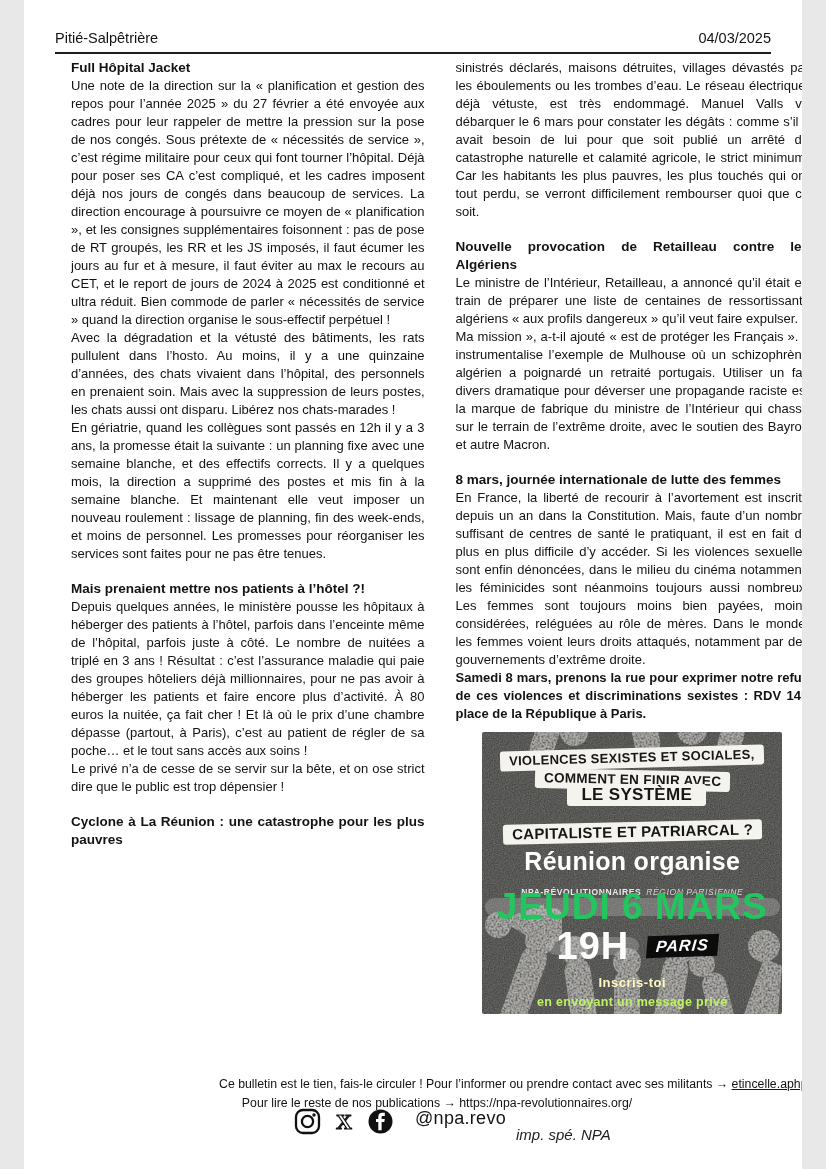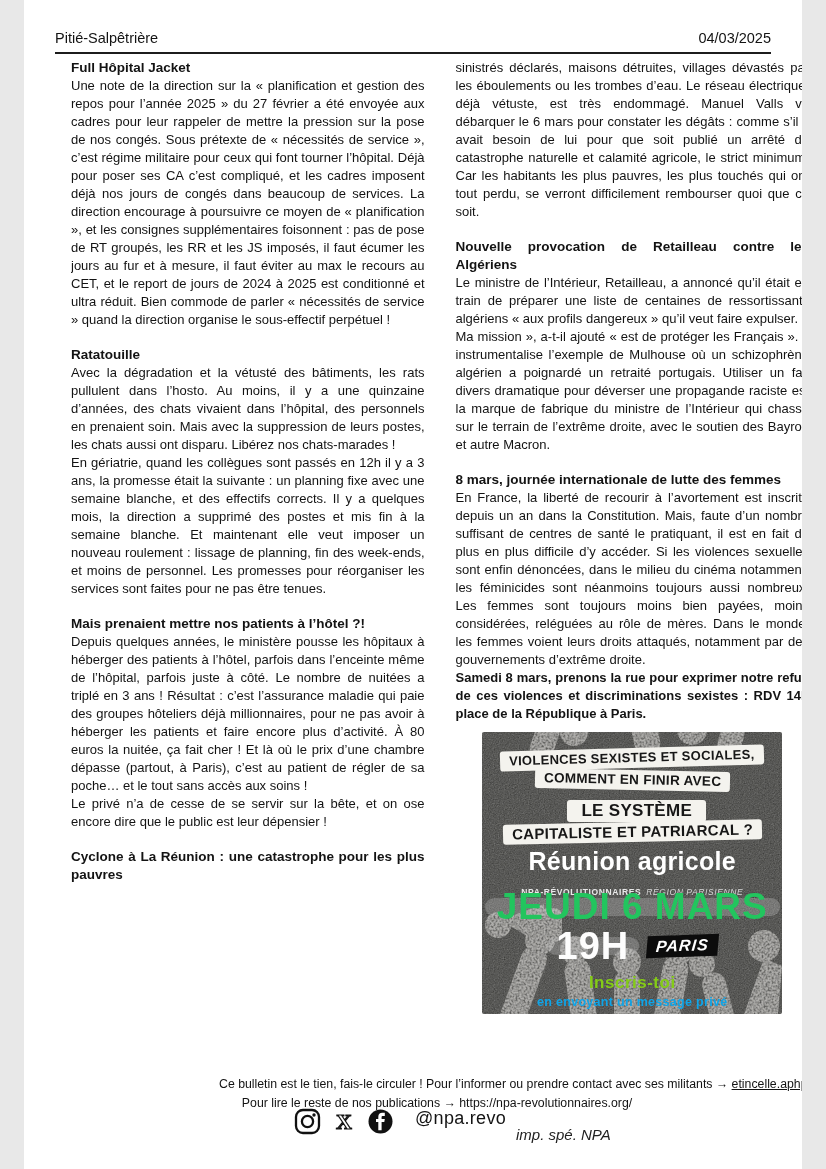--- a/index.html
+++ b/index.html
@@ -62,7 +62,6 @@
     <div class="col">
         <div class="blk h">Full Hôpital Jacket</div>
         <div class="blk p">Une note de la direction sur la « planification et gestion des repos pour l’année 2025 » du 27 février a été envoyée aux cadres pour leur rappeler de mettre la pression sur la pose de nos congés. Sous prétexte de « nécessités de service », c’est régime militaire pour ceux qui font tourner l’hôpital. Déjà pour poser ses CA c’est compliqué, et les cadres imposent déjà nos jours de congés dans beaucoup de services. La direction encourage à poursuivre ce moyen de « planification », et les consignes supplémentaires foisonnent : pas de pose de RT groupés, les RR et les JS imposés, il faut écumer les jours au fur et à mesure, il faut éviter au max le recours au CET, et le report de jours de 2024 à 2025 est conditionné et ultra réduit. Bien commode de parler « nécessités de service » quand la direction organise le sous-effectif perpétuel !</div>
-        <div class="blk h">Ratatouille</div>
         <div class="blk p">Avec la dégradation et la vétusté des bâtiments, les rats pullulent dans l’hosto. Au moins, il y a une quinzaine d’années, des chats vivaient dans l’hôpital, des personnels en prenaient soin. Mais avec la suppression de leurs postes, les chats aussi ont disparu. Libérez nos chats-marades !</div>
         <div class="blk p">En gériatrie, quand les collègues sont passés en 12h il y a 3 ans, la promesse était la suivante : un planning fixe avec une semaine blanche, et des effectifs corrects. Il y a quelques mois, la direction a supprimé des postes et mis fin à la semaine blanche. Et maintenant elle veut imposer un nouveau roulement : lissage de planning, fin des week-ends, et moins de personnel. Les promesses pour réorganiser les services sont faites pour ne pas être tenues.</div>
         <div class="blk h">Mais prenaient mettre nos patients à l’hôtel ?!</div>

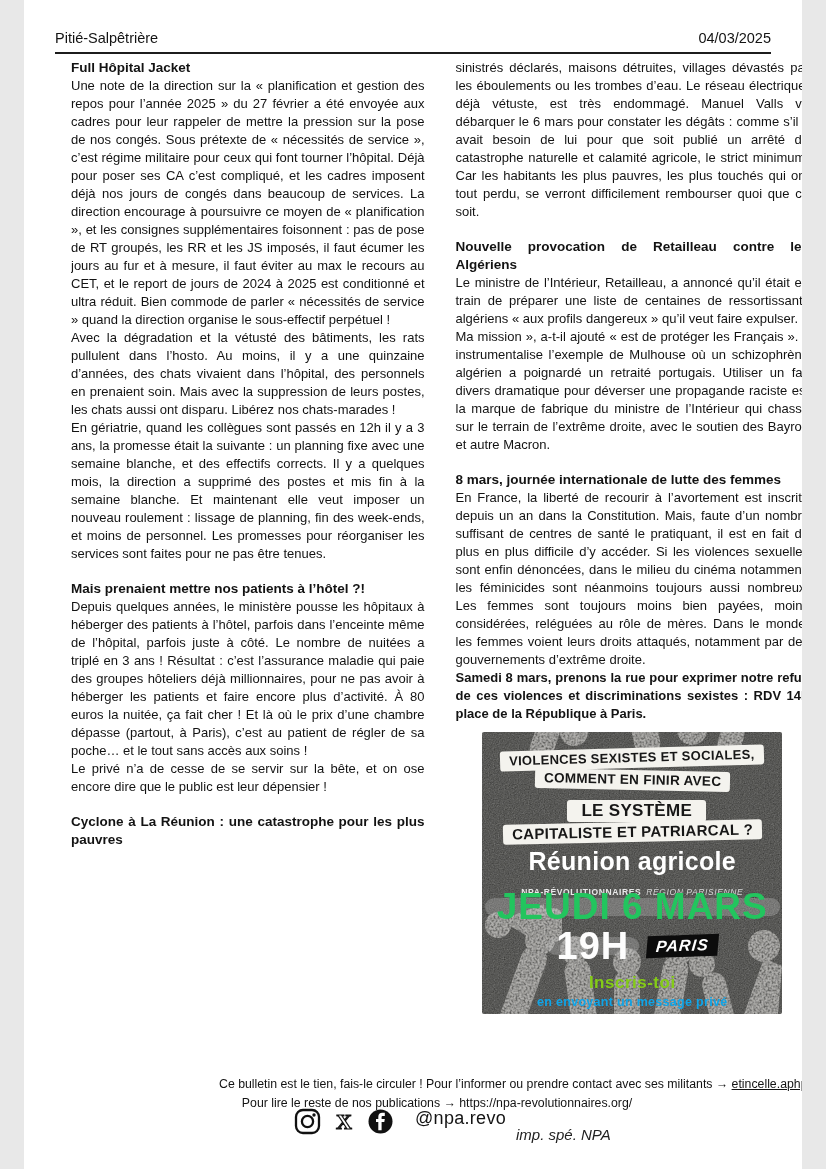--- a/index.html
+++ b/index.html
@@ -66,7 +66,7 @@
         <div class="blk p">En gériatrie, quand les collègues sont passés en 12h il y a 3 ans, la promesse était la suivante : un planning fixe avec une semaine blanche, et des effectifs corrects. Il y a quelques mois, la direction a supprimé des postes et mis fin à la semaine blanche. Et maintenant elle veut imposer un nouveau roulement : lissage de planning, fin des week-ends, et moins de personnel. Les promesses pour réorganiser les services sont faites pour ne pas être tenues.</div>
         <div class="blk h">Mais prenaient mettre nos patients à l’hôtel ?!</div>
         <div class="blk p">Depuis quelques années, le ministère pousse les hôpitaux à héberger des patients à l’hôtel, parfois dans l’enceinte même de l’hôpital, parfois juste à côté. Le nombre de nuitées a triplé en 3 ans ! Résultat : c’est l’assurance maladie qui paie des groupes hôteliers déjà millionnaires, pour ne pas avoir à héberger les patients et faire encore plus d’activité. À 80 euros la nuitée, ça fait cher ! Et là où le prix d’une chambre dépasse (partout, à Paris), c’est au patient de régler de sa poche… et le tout sans accès aux soins !</div>
-        <div class="blk p">Le privé n’a de cesse de se servir sur la bête, et on ose encore dire que le public est leur dépensier !</div>
+        <div class="blk p">Le privé n’a de cesse de se servir sur la bête, et on ose strict dire que le public est trop dépensier !</div>
         <div class="blk h">Cyclone à La Réunion : une catastrophe pour les plus pauvres</div>
       </div>
     <div class="col">

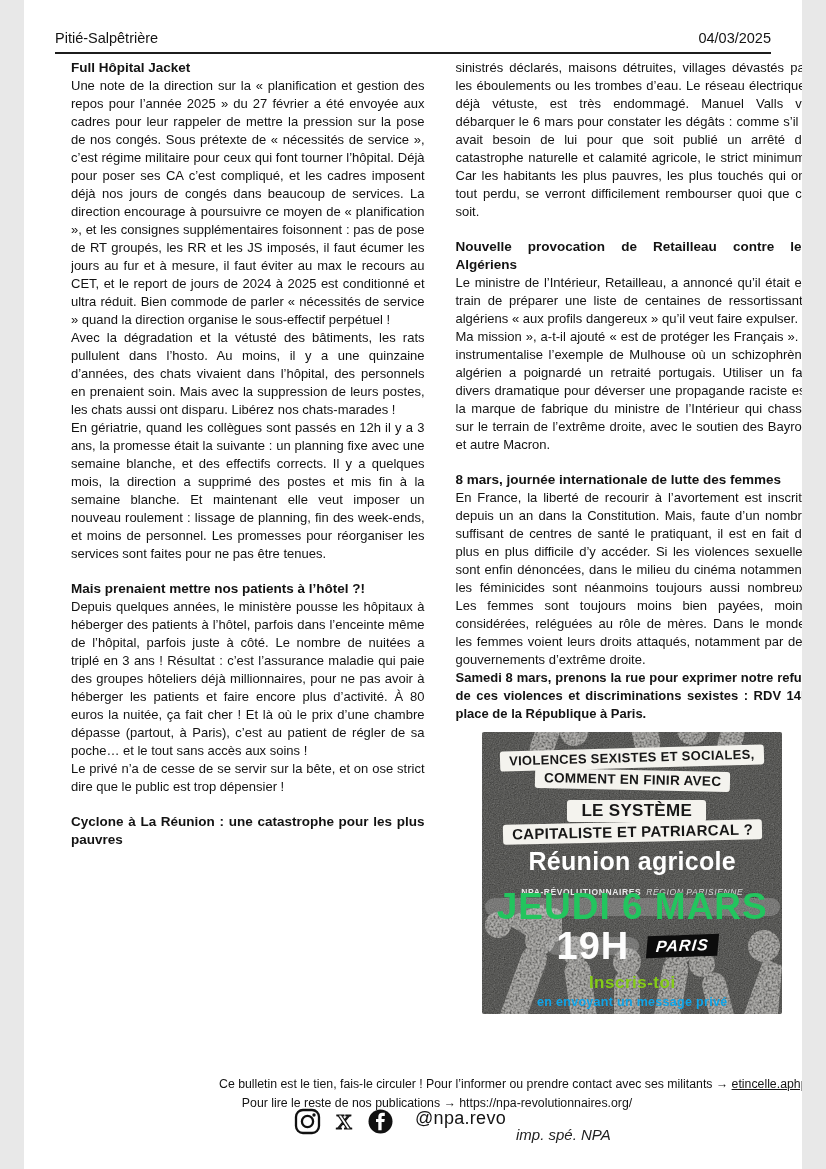--- a/index.html
+++ b/index.html
@@ -25,7 +25,7 @@
   .ribbon{background:#f4f3ee;color:#171717;font-weight:700;padding:1px 9px;border-radius:3px;letter-spacing:.3px;white-space:nowrap;}
   .pb1{top:16px;} .pb1 .ribbon{font-size:13px;transform:rotate(-1.6deg);}
   .pb2{top:38px;} .pb2 .ribbon{font-size:13.5px;transform:rotate(1.2deg);}
-  .pb3{top:68px;padding-left:9px;} .pb3 .ribbon{font-size:17px;padding:2px 14px;}
+  .pb3{top:52px;padding-left:9px;} .pb3 .ribbon{font-size:17px;padding:2px 14px;}
   .pb4{top:90px;} .pb4 .ribbon{font-size:15px;transform:rotate(-1.2deg);}
   .p-title{top:120px;color:#fff;font-weight:700;font-size:25px;letter-spacing:.3px;}
   .p-org{top:151px;color:#e9e9e9;font-size:8.5px;letter-spacing:.6px;}

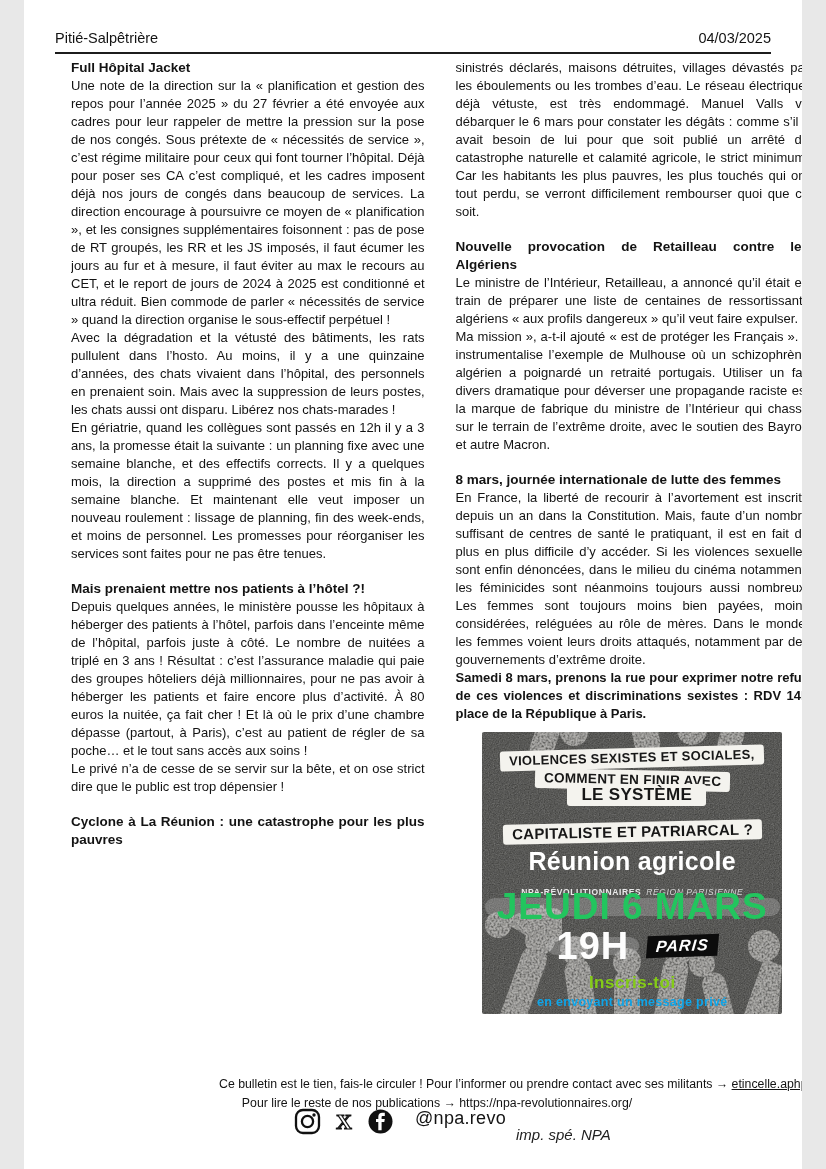--- a/index.html
+++ b/index.html
@@ -134,7 +134,7 @@
     <div class="pl pb4">
             <span class="ribbon">CAPITALISTE ET PATRIARCAL ?</span>
           </div>
-    <div class="pl p-title">Réunion agricole</div>
+    <div class="pl p-title">Réunion organise</div>
     <div class="pl p-org">
       <span class="npa">NPA-RÉVOLUTIONNAIRES</span>
       <span class="reg">RÉGION PARISIENNE</span>

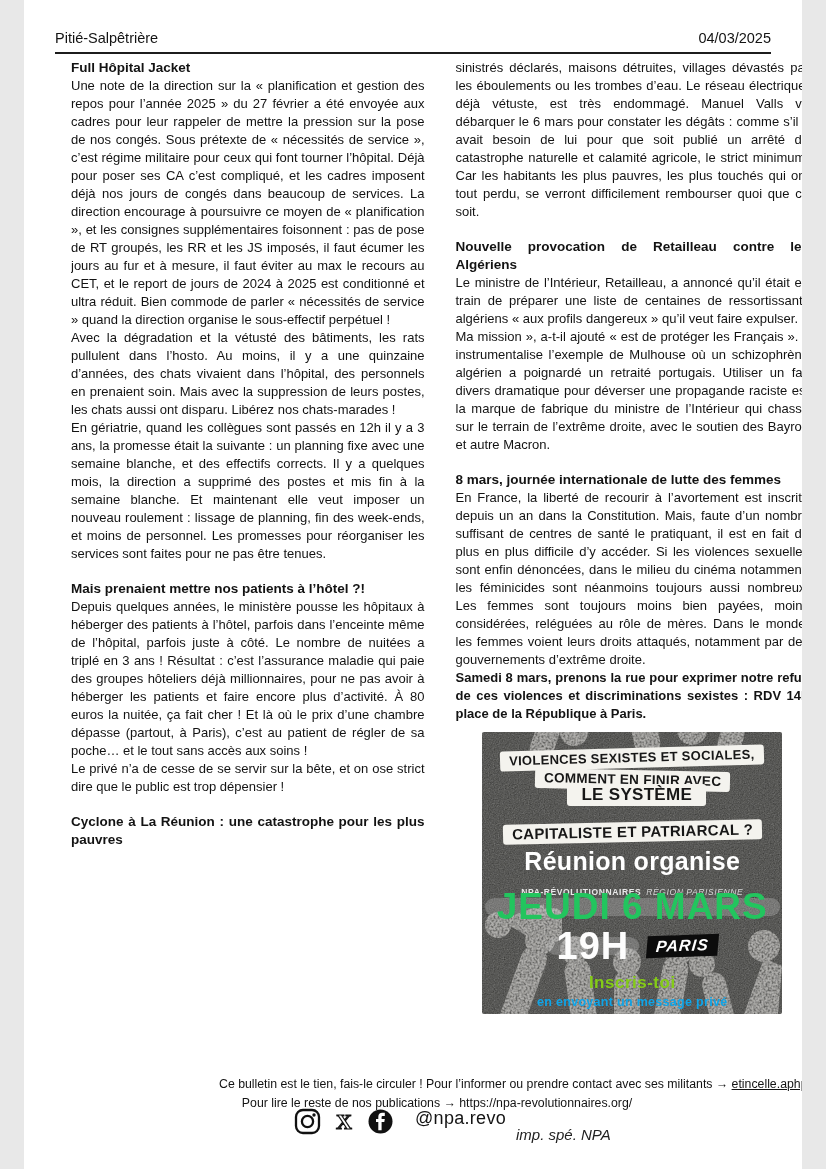--- a/index.html
+++ b/index.html
@@ -36,7 +36,7 @@
   .p-time{top:203px;align-items:center;gap:8px;}
   .p-time .t19{color:#fdfdfd;font-weight:700;font-size:38px;letter-spacing:1px;background:rgba(200,200,200,.30);border-radius:10px;padding:0 10px;}
   .p-time .city{background:#0c0c0c;color:#fff;font-weight:700;font-style:italic;font-size:16px;padding:2px 9px;transform:skewX(-7deg) rotate(-2deg);letter-spacing:1px;}
-  .p-cta{top:242px;color:#84cc16;font-weight:700;font-size:17px;letter-spacing:.5px;}
+  .p-cta{top:242px;color:#fef9c3;font-weight:700;font-size:13px;letter-spacing:.5px;}
   .p-ctasub{top:261px;color:#0ea5e9;font-weight:700;font-size:12.5px;letter-spacing:.3px;}
   
   .f-line1{position:absolute;top:1077px;left:0;width:826px;text-align:right;font-size:12.3px;padding-left:26px;}

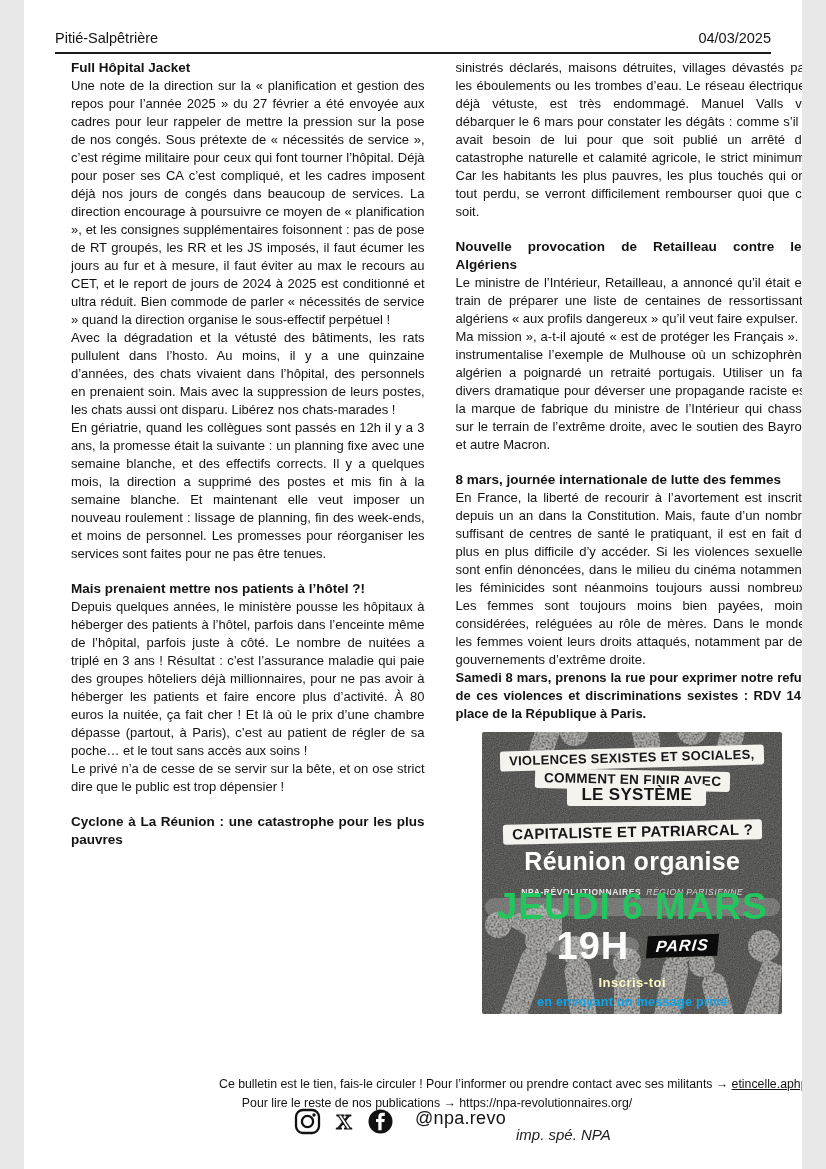--- a/index.html
+++ b/index.html
@@ -37,7 +37,7 @@
   .p-time .t19{color:#fdfdfd;font-weight:700;font-size:38px;letter-spacing:1px;background:rgba(200,200,200,.30);border-radius:10px;padding:0 10px;}
   .p-time .city{background:#0c0c0c;color:#fff;font-weight:700;font-style:italic;font-size:16px;padding:2px 9px;transform:skewX(-7deg) rotate(-2deg);letter-spacing:1px;}
   .p-cta{top:242px;color:#fef9c3;font-weight:700;font-size:13px;letter-spacing:.5px;}
-  .p-ctasub{top:261px;color:#0ea5e9;font-weight:700;font-size:12.5px;letter-spacing:.3px;}
+  .p-ctasub{top:261px;color:#bef264;font-weight:700;font-size:12.5px;letter-spacing:.3px;}
   
   .f-line1{position:absolute;top:1077px;left:0;width:826px;text-align:right;font-size:12.3px;padding-left:26px;}
   .f-line1 .email{text-decoration:underline;}

